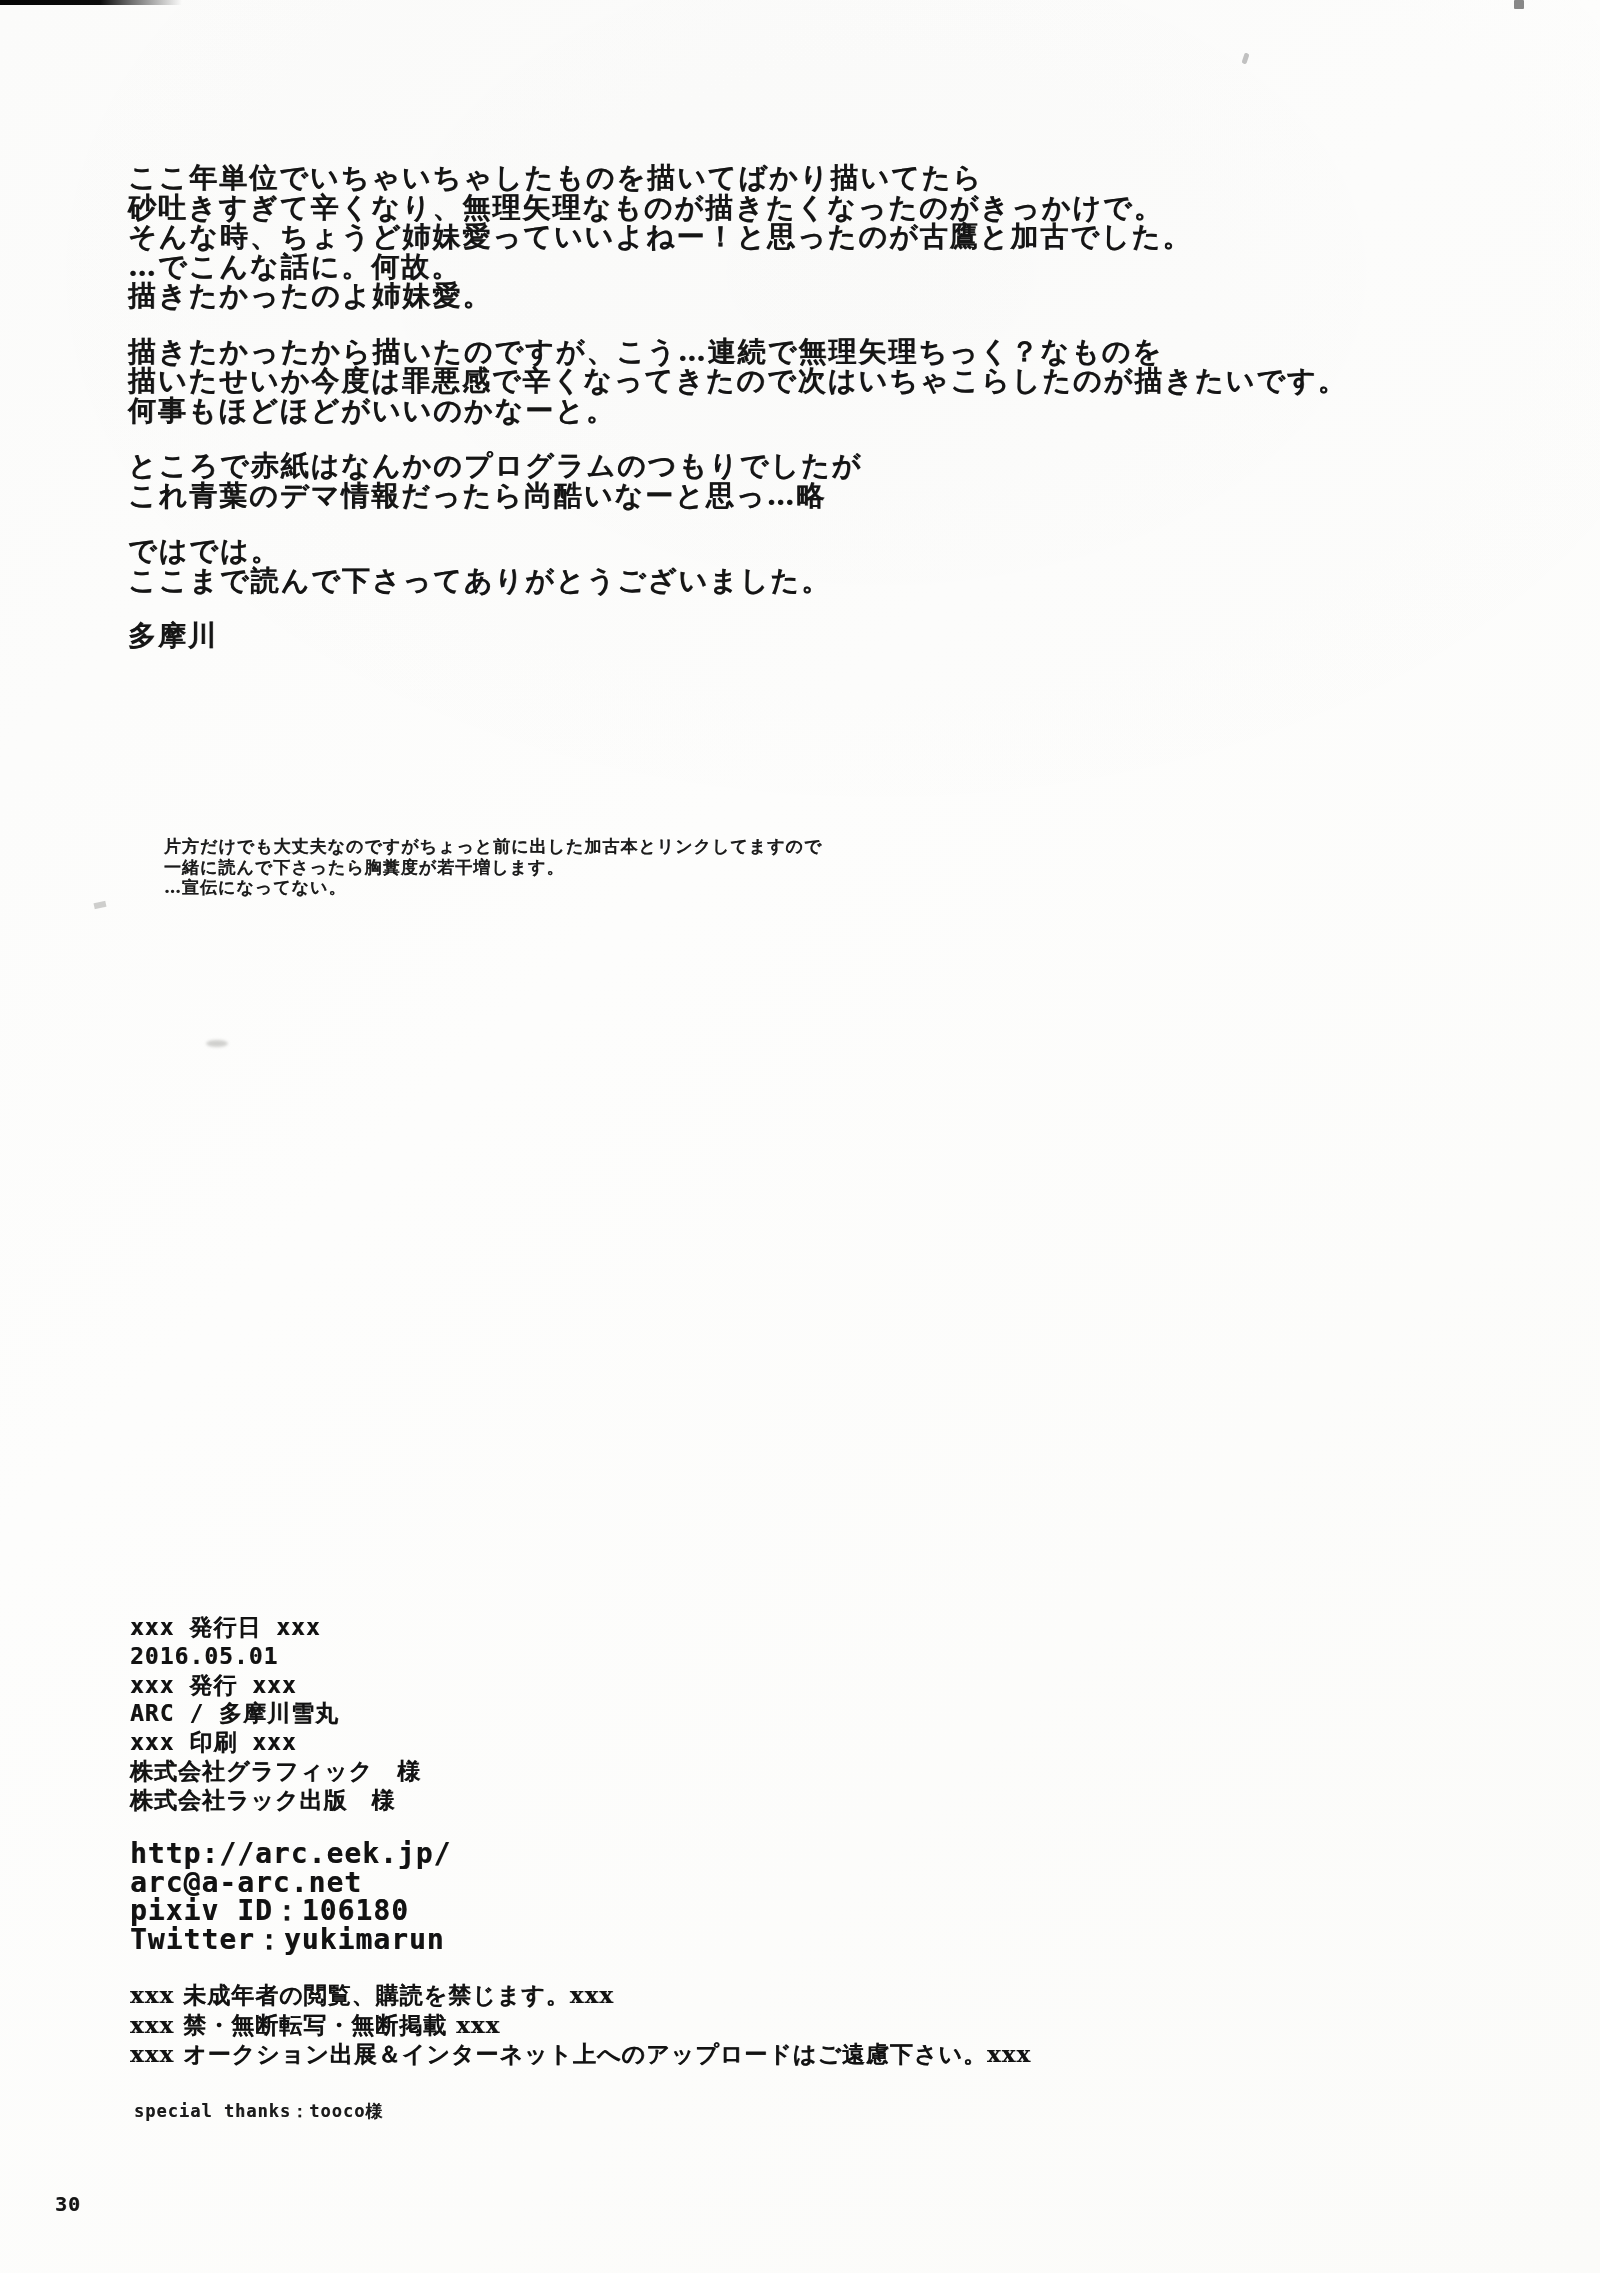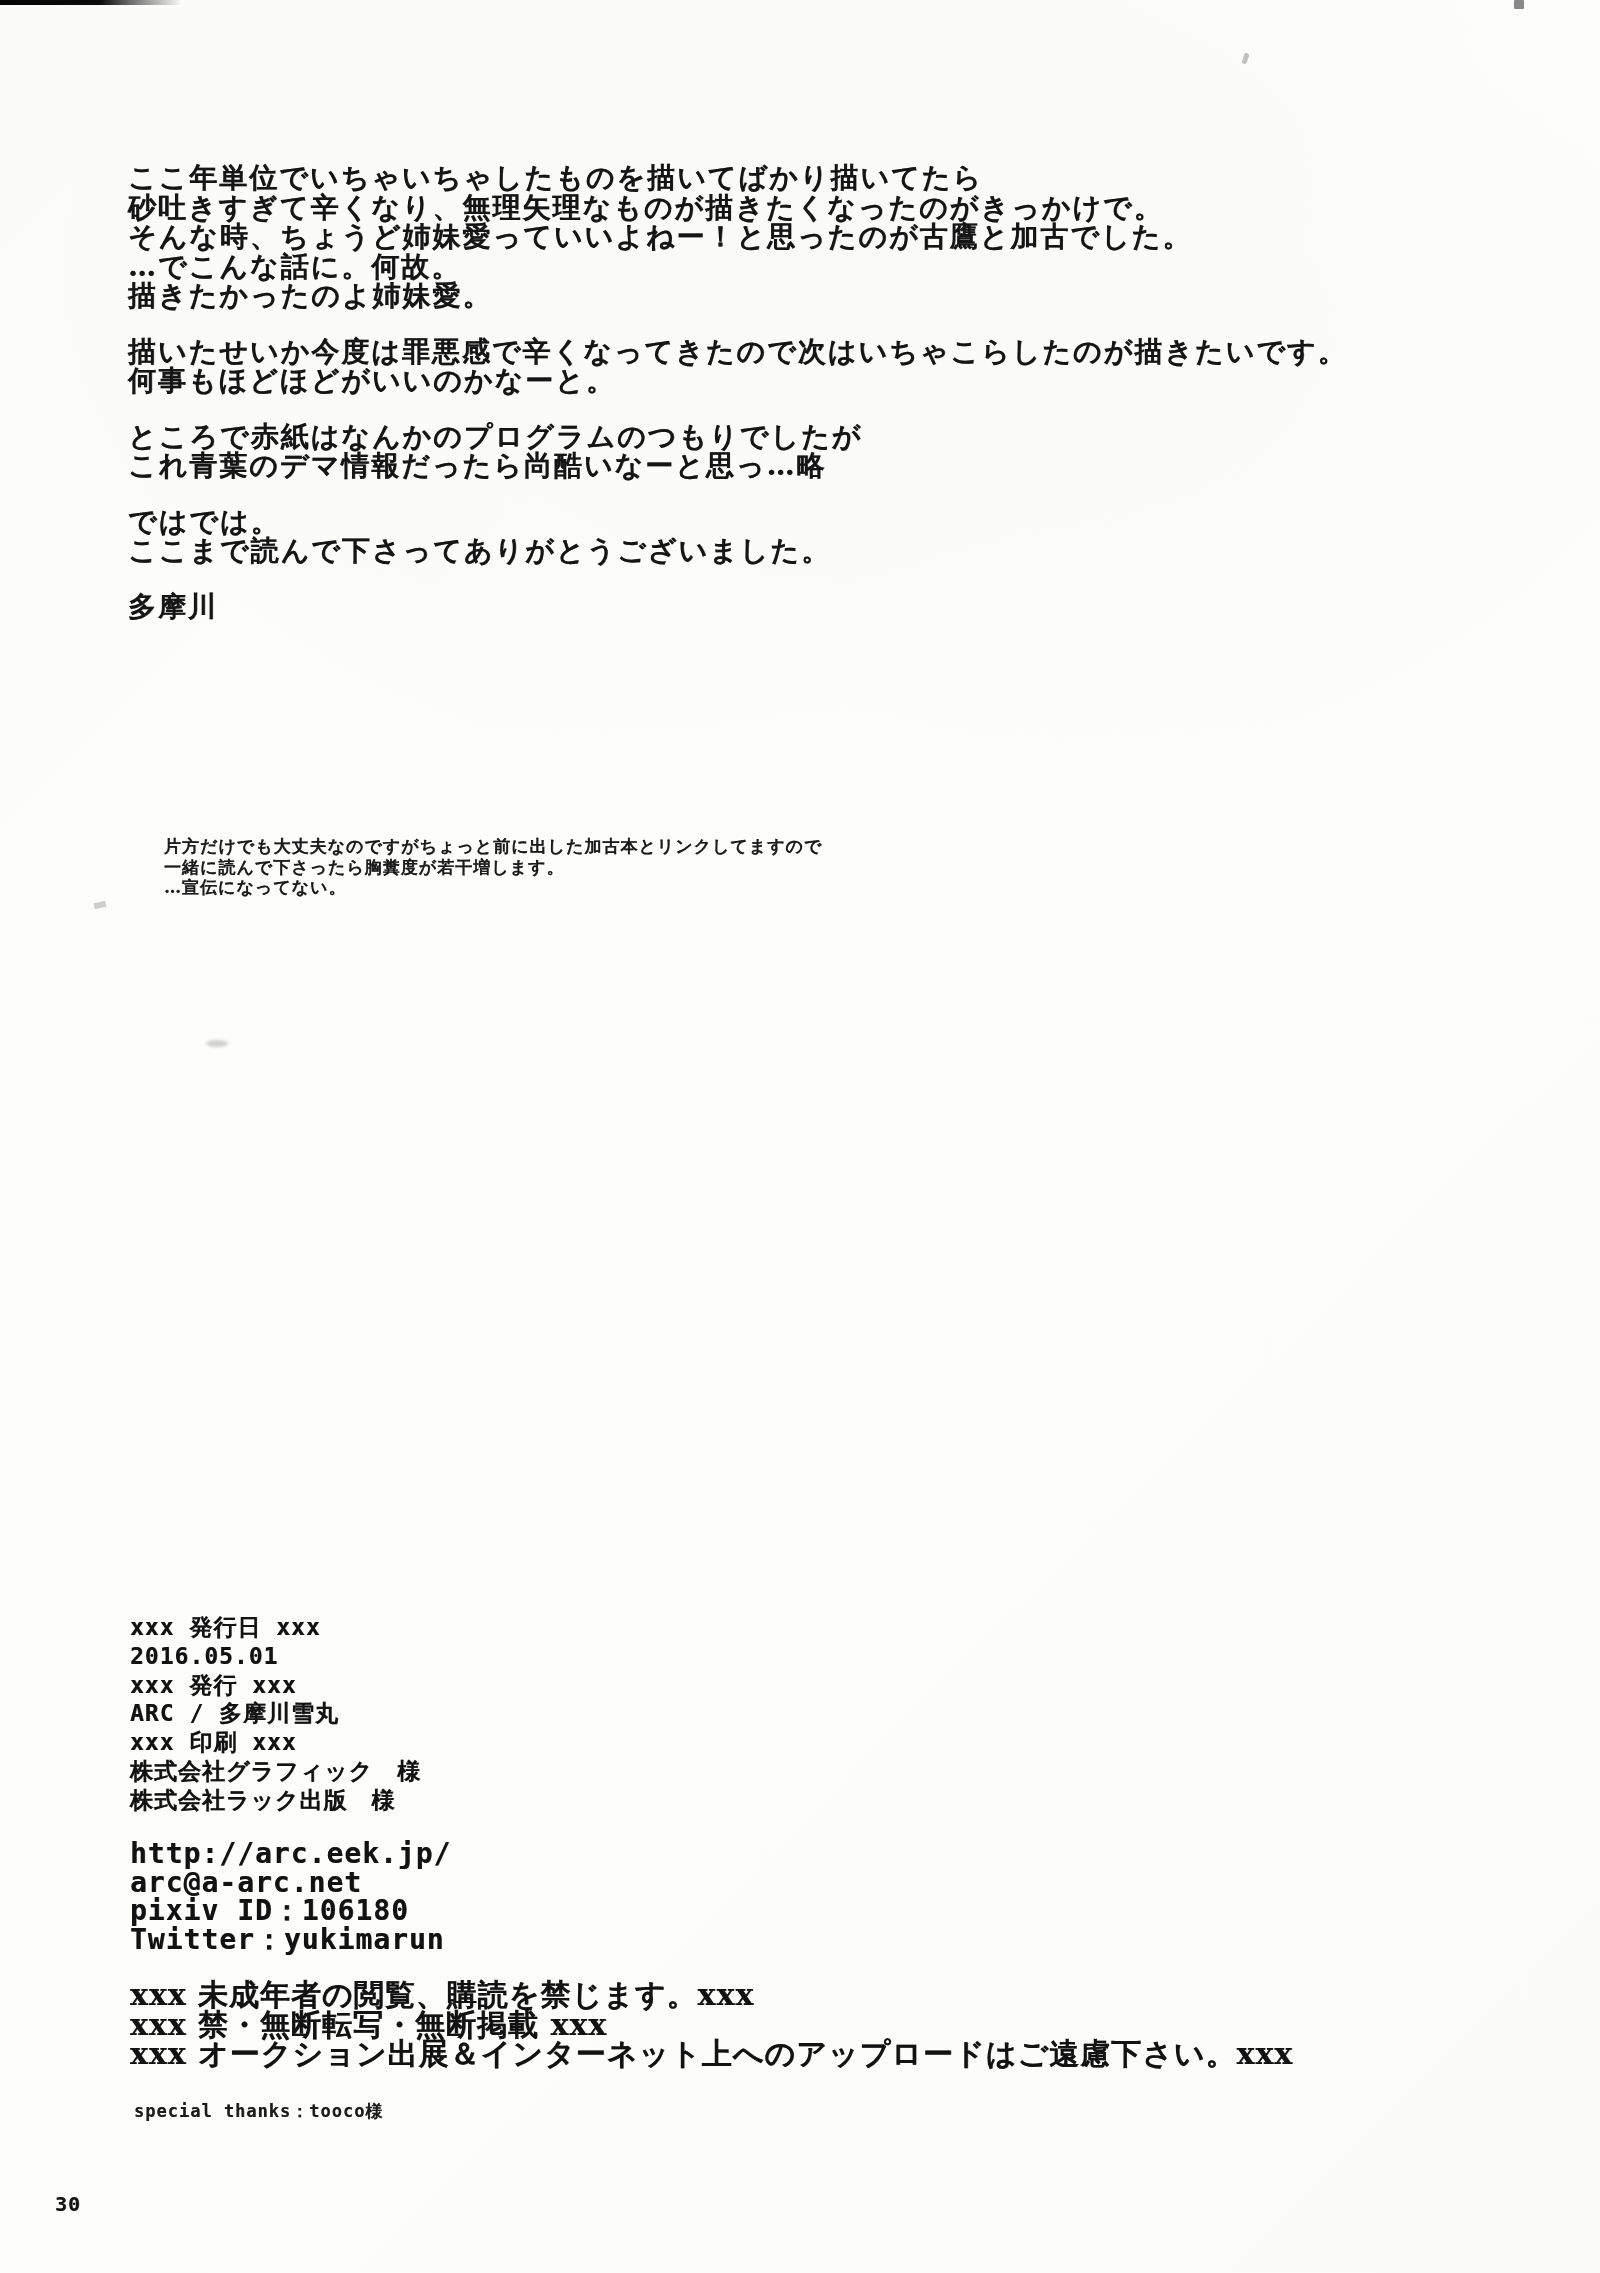--- a/index.html
+++ b/index.html
@@ -112,6 +112,7 @@
       <div>描きたかったのよ姉妹愛。</div>
     </div>
     <div class="para">
+      <div>描きたかったから描いたのですが、こう…連続で無理矢理ちっく？なものを</div>
       <div>描いたせいか今度は罪悪感で辛くなってきたので次はいちゃこらしたのが描きたいです。</div>
       <div>何事もほどほどがいいのかなーと。</div>
     </div>

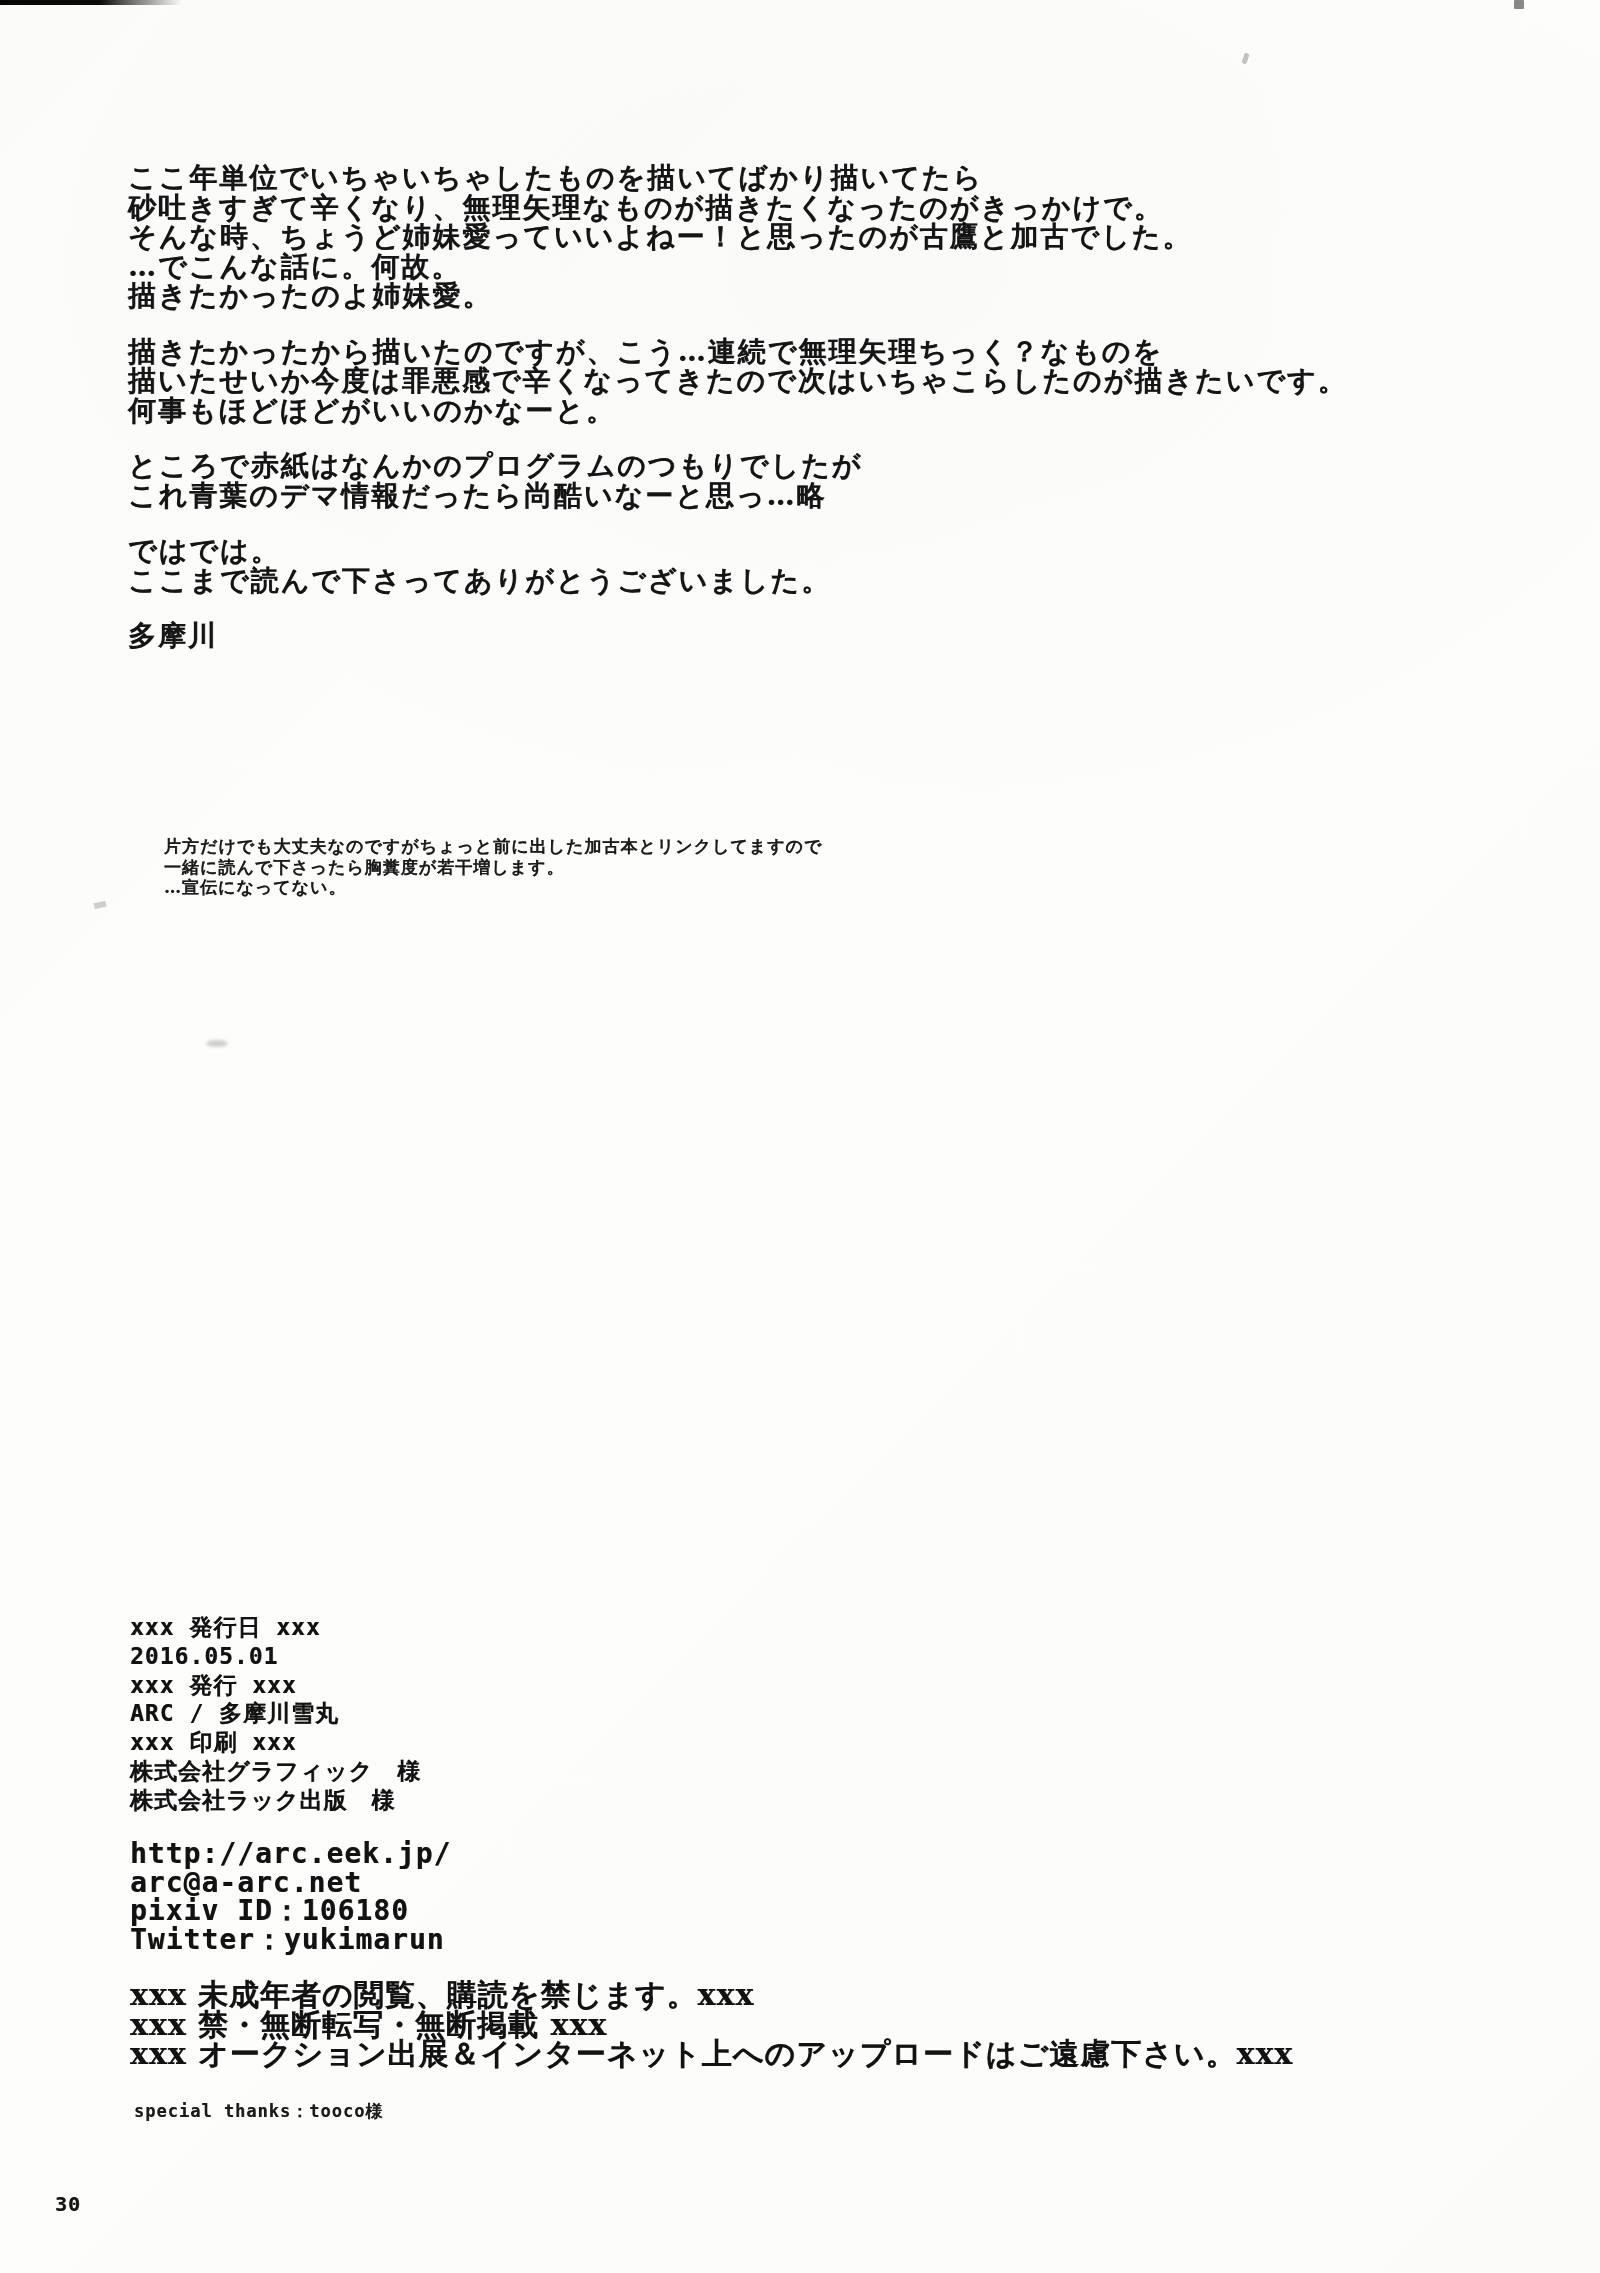--- a/index.html
+++ b/index.html
@@ -75,7 +75,7 @@
   }
   .notices{
     position:absolute;left:130px;top:1980px;
-    font-size:30px;line-height:29.5px;font-weight:700;
+    font-size:23px;line-height:29.5px;font-weight:700;
     color:#121212;letter-spacing:1px;
     text-shadow:0.4px 0.4px 0.5px rgba(10,10,10,0.6);
     white-space:nowrap;

